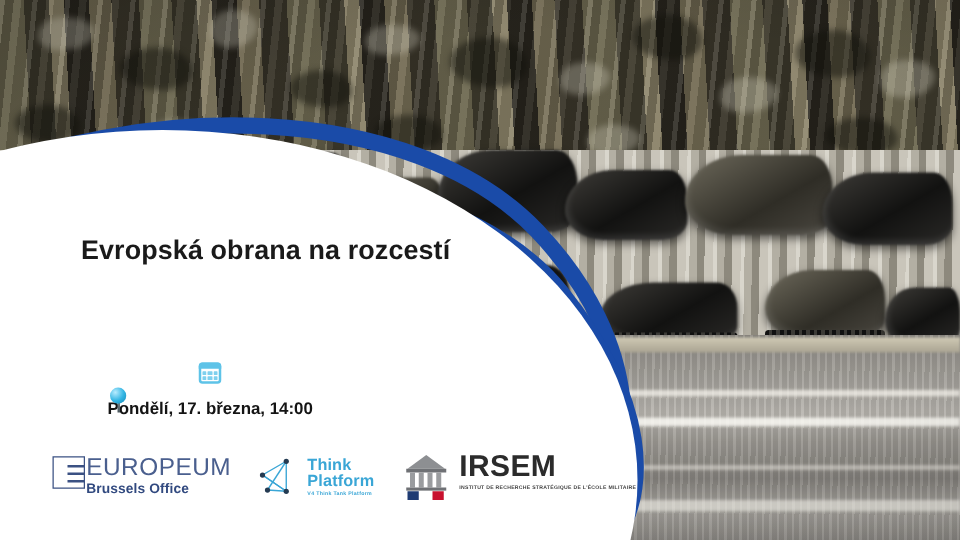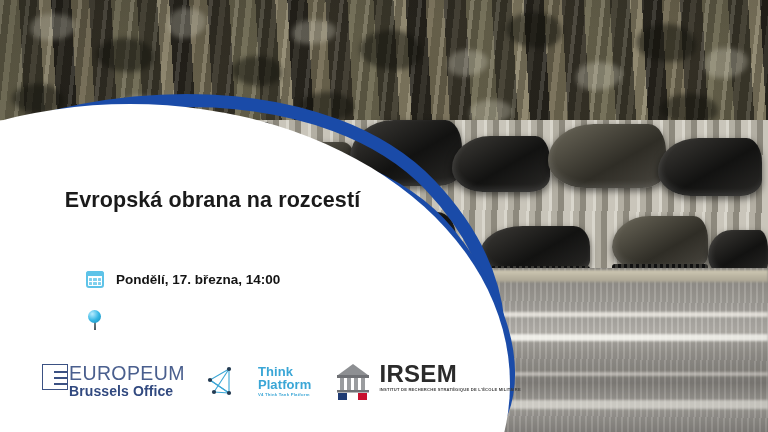--- a/index.html
+++ b/index.html
@@ -114,7 +114,7 @@
   .info-row .label {
     font-size:13.5px; font-weight:bold; color:#141414; white-space:nowrap;
   }
-  .row-date { left:86px; top:270px; }
+  .row-date { left:86px; top:289px;flex-direction:column; }
   .row-place { left:86px; top:310px; }
 
   

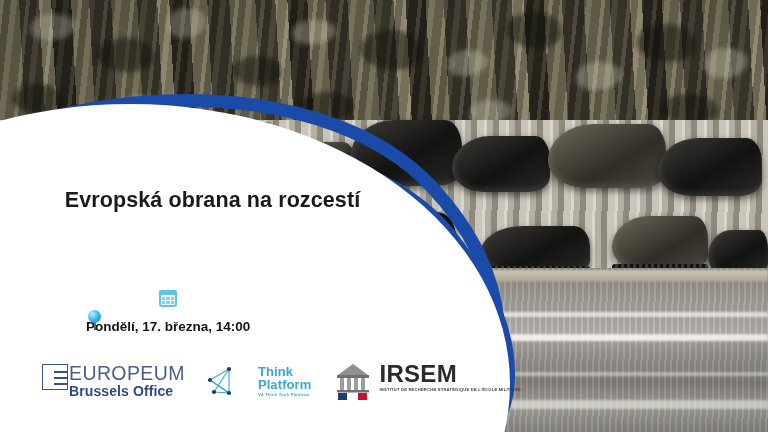--- a/index.html
+++ b/index.html
@@ -173,7 +173,7 @@
   }
 
   
-  .lg-visegrad { display:flex; align-items:center; gap:17px; }
+  .lg-visegrad { display:flex; align-items:center; gap:5px; }
   .tv-text { line-height:1.03; }
   .tv-l1, .tv-l2 {
     font-size:13px; color:#3aa6d6; font-weight:600; letter-spacing:.1px;

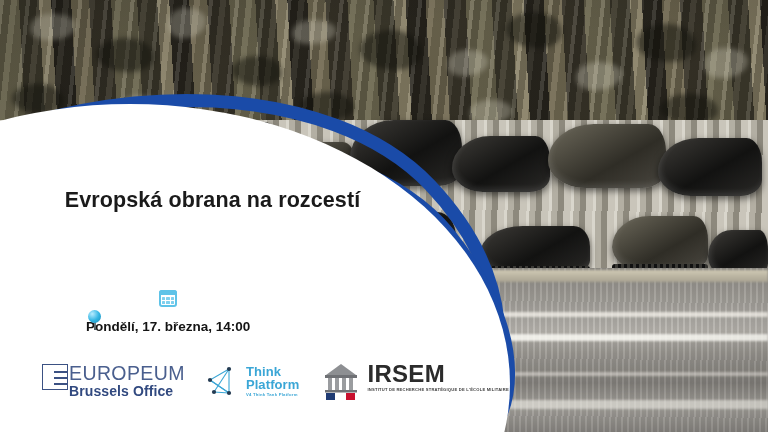--- a/index.html
+++ b/index.html
@@ -168,7 +168,7 @@
     font-weight:400; white-space:nowrap;
   }
   .eu-sub {
-    font-size:14px; color:#31497f; font-weight:bold;
+    font-size:11px; color:#31497f; font-weight:bold;
     letter-spacing:.1px; margin-top:1px; white-space:nowrap;
   }
 

